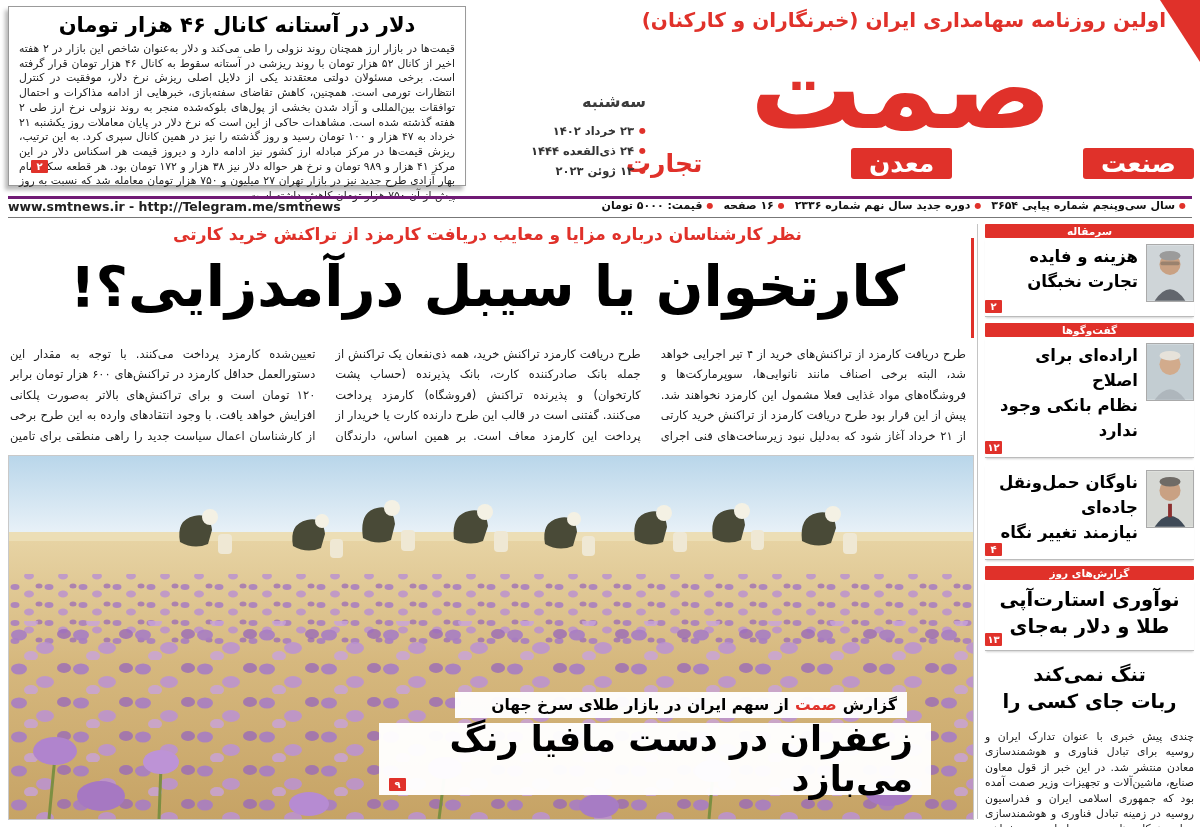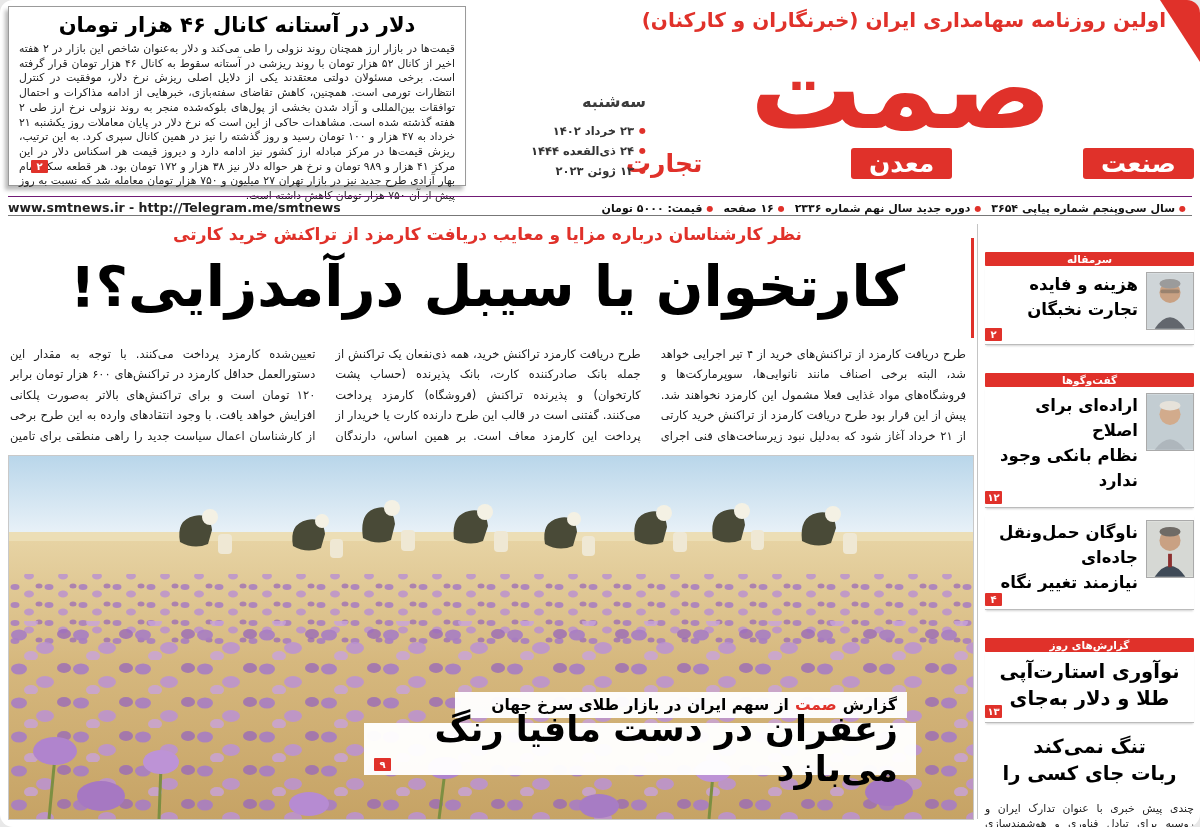--- a/index.html
+++ b/index.html
@@ -4,7 +4,7 @@
 <style>
   html,body{margin:0;padding:0;background:#e8e8e8;}
   .page{position:relative;width:1200px;height:827px;background:#fff;overflow:hidden;
-        font-family:"DejaVu Sans","Liberation Sans",sans-serif;color:#111;border-radius:13px;}
+        font-family:"DejaVu Sans","Liberation Sans",sans-serif;color:#111;}
   .rtl{direction:rtl;unicode-bidi:embed;}
   .badge{display:inline-block;background:#e0312a;color:#fff;font-size:10px;font-weight:bold;
          line-height:13px;min-width:13px;text-align:center;padding:0 2px;border-radius:1px;}

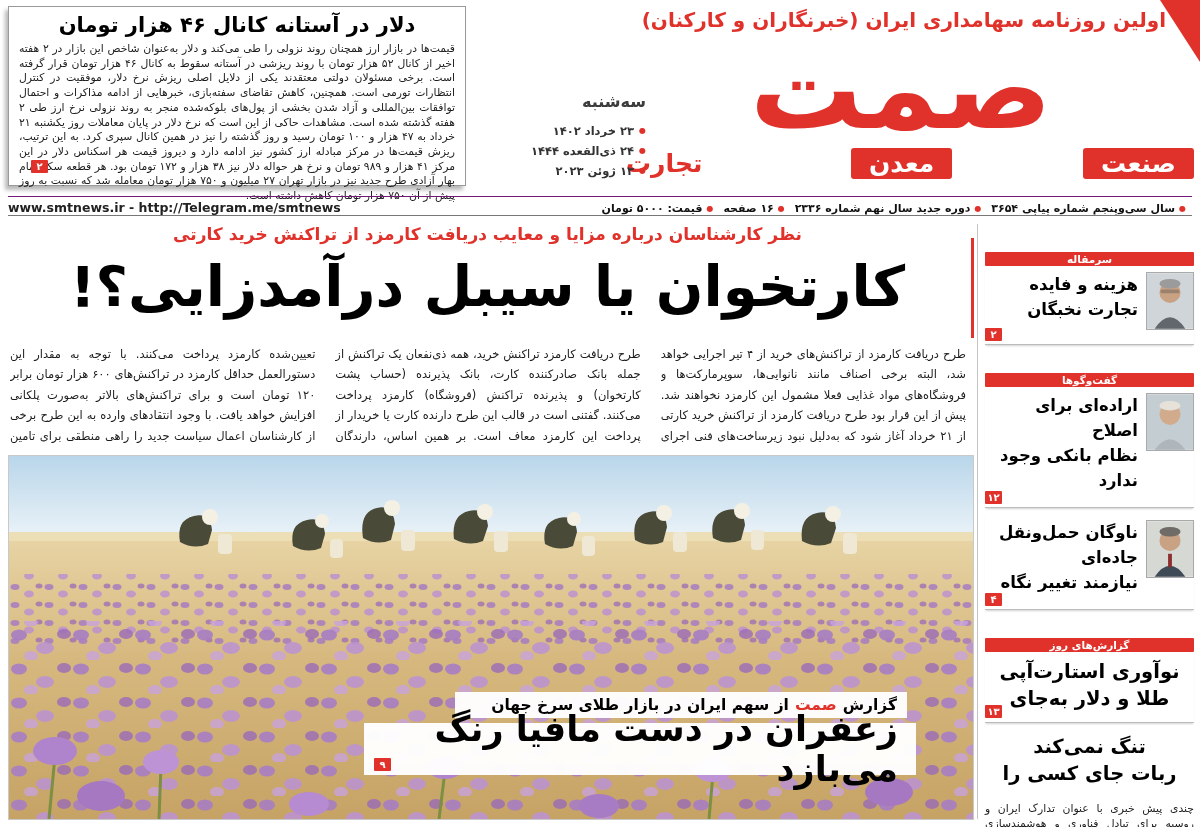--- a/index.html
+++ b/index.html
@@ -33,8 +33,8 @@
   .dateline::before{content:"●";color:#e0312a;font-size:8px;vertical-align:2px;margin-left:5px;}
 
   
-  .infobar{position:absolute;left:8px;right:8px;top:196px;height:18px;border-top:1px solid #701a75;
-           border-bottom:1px solid #777;display:flex;justify-content:space-between;align-items:flex-end;}
+  .infobar{position:absolute;left:8px;right:8px;top:196px;height:18px;border-top:3px solid #701a75;
+           border-bottom:1px solid #777;display:flex;justify-content:space-between;align-items:flex-start;}
   .infobar .urls{font-size:12.5px;font-weight:bold;color:#222;direction:ltr;}
   .infobar .issue{font-size:11px;font-weight:bold;color:#111;}
   .issue span::before{content:"●";color:#e0312a;font-size:8px;vertical-align:1px;margin-left:4px;margin-right:6px;}

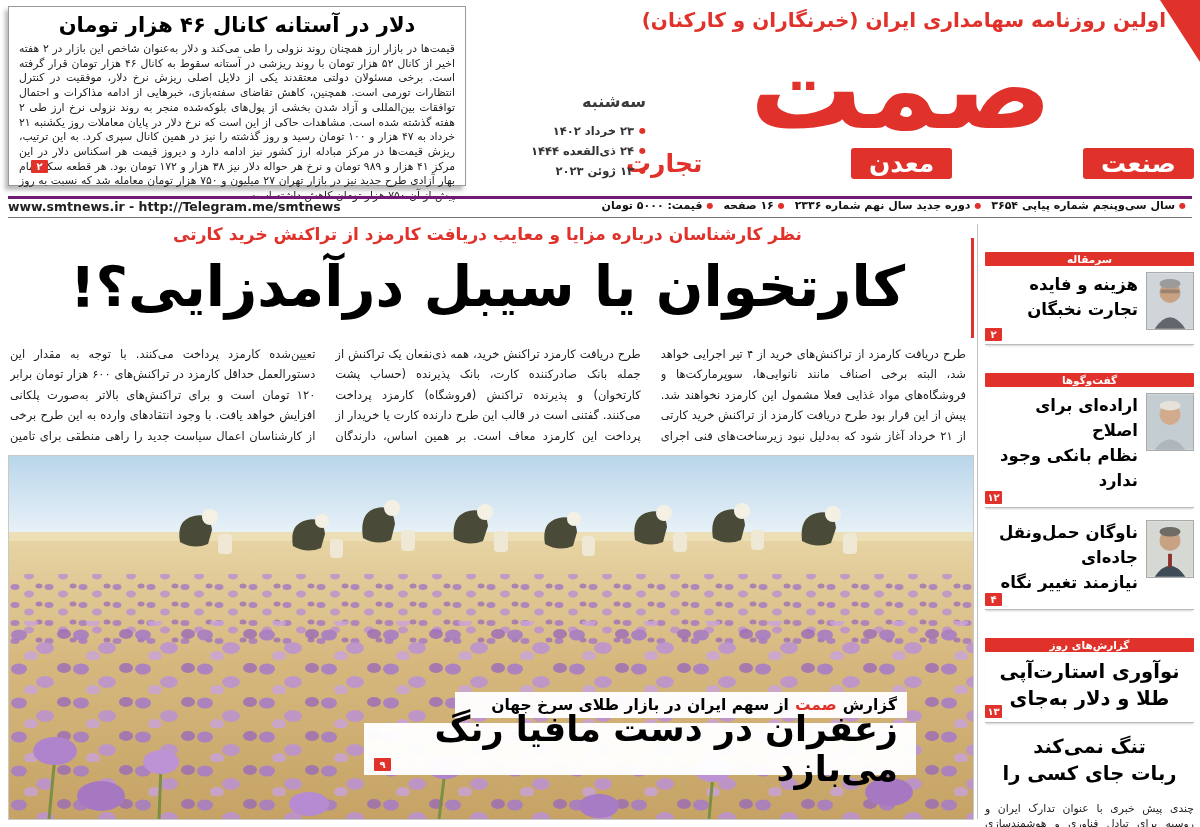--- a/index.html
+++ b/index.html
@@ -53,7 +53,7 @@
   
   .sidebar{position:absolute;left:985px;right:6px;top:224px;}
   .secbar{background:#e0312a;color:#fff;font-size:10.5px;font-weight:bold;text-align:center;
-          height:14px;line-height:14px;border-radius:1px;margin-top:28px;}
+          height:14px;line-height:14px;border-radius:1px;}
   .side-item{position:relative;display:flex;flex-direction:row-reverse;gap:8px;padding:6px 0 14px;
              border-bottom:1px solid #bbb;box-shadow:0 2px 2px -1px rgba(0,0,0,.18);margin-bottom:6px;}
   .side-item .txt{flex:1;text-align:right;font-size:16.5px;font-weight:bold;line-height:25px;color:#000;direction:rtl;}

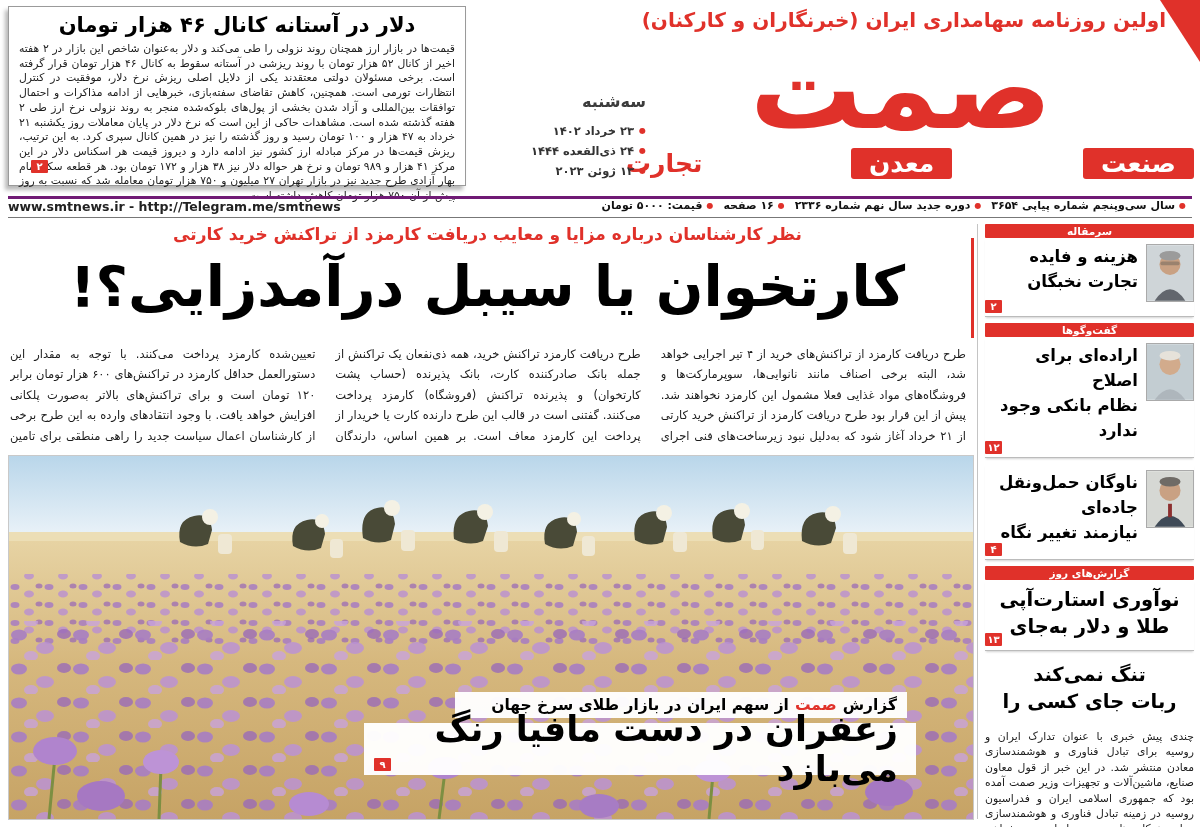--- a/index.html
+++ b/index.html
@@ -74,7 +74,7 @@
                 display:flex;align-items:center;justify-content:flex-start;direction:rtl;padding:0 10px;
                 box-sizing:border-box;font-size:15.5px;font-weight:bold;color:#000;gap:6px;}
   .photo-kicker .mini-logo{color:#e0312a;font-weight:900;}
-  .photo-band{position:absolute;right:57px;top:267px;width:552px;height:52px;background:rgba(255,255,255,.97);
+  .photo-band{position:absolute;right:42px;top:267px;width:552px;height:72px;background:rgba(255,255,255,.97);
               direction:rtl;display:flex;align-items:center;justify-content:flex-start;padding:0 18px;
               box-sizing:border-box;}
   .photo-band .big{font-size:35px;font-weight:900;color:#000;letter-spacing:-.5px;}

